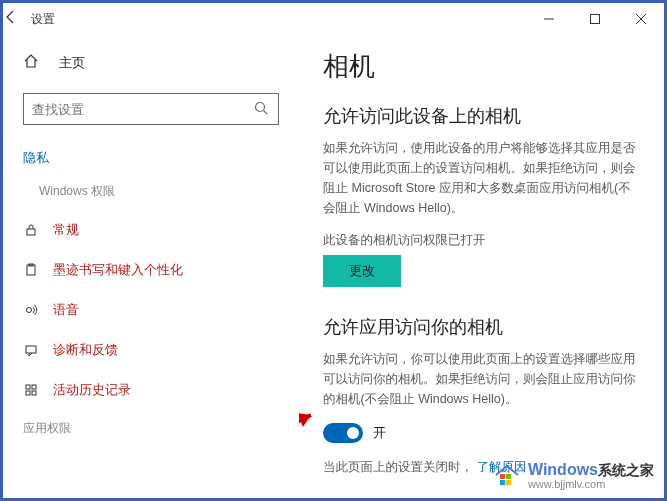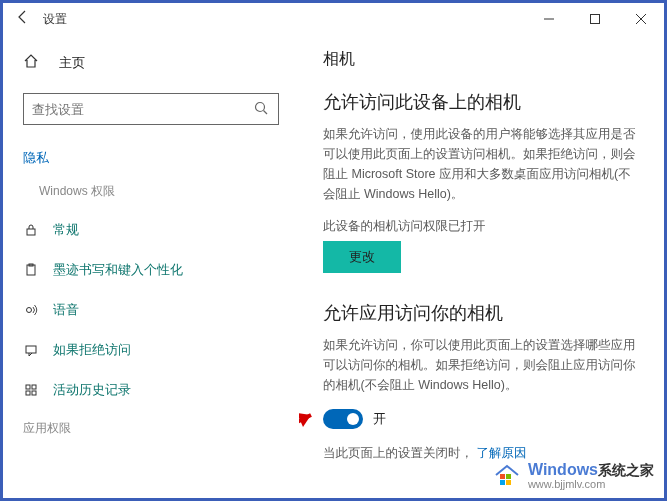--- a/index.html
+++ b/index.html
@@ -5,7 +5,7 @@
     * { margin: 0; padding: 0; box-sizing: border-box; font-family: "Microsoft YaHei", "Segoe UI", sans-serif; }
     body { width: 667px; height: 501px; background: #fff; position: relative; overflow: hidden; }
     .outer-frame { border: 3px solid #3b5eb8; width: 667px; height: 501px; position: relative; }
-    .titlebar { height: 32px; display: flex; align-items: center; justify-content: space-between; padding-left: 12px; background: #fff; }
+    .titlebar { height: 32px; display: flex; align-items: center; justify-content: space-between; background: #fff; }
     .titlebar-left { display: flex; align-items: center; gap: 8px; }
     .titlebar-title { font-size: 12px; color: #333; }
     .titlebar-controls { display: flex; }

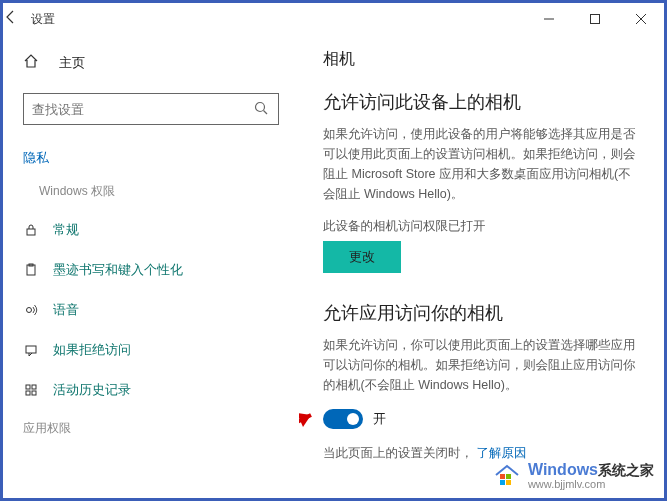--- a/index.html
+++ b/index.html
@@ -24,7 +24,7 @@
     .nav-item .icon { width: 16px; height: 16px; display: flex; align-items: center; justify-content: center; }
     .nav-item .label { flex: 1; }
     .main { flex: 1; padding: 14px 24px 0 24px; overflow: hidden; position: relative; }
-    .main h1 { font-size: 16px; font-weight: 400; color: #222; margin-bottom: 20px; }
+    .main h1 { font-size: 26px; font-weight: 400; color: #222; margin-bottom: 20px; }
     .main h2 { font-size: 18px; font-weight: 400; color: #222; margin-bottom: 10px; }
     .main p { font-size: 12.5px; line-height: 1.6; color: #5a5a5a; margin-bottom: 14px; }
     .status-row { font-size: 12.5px; color: #5a5a5a; margin-bottom: 6px; }

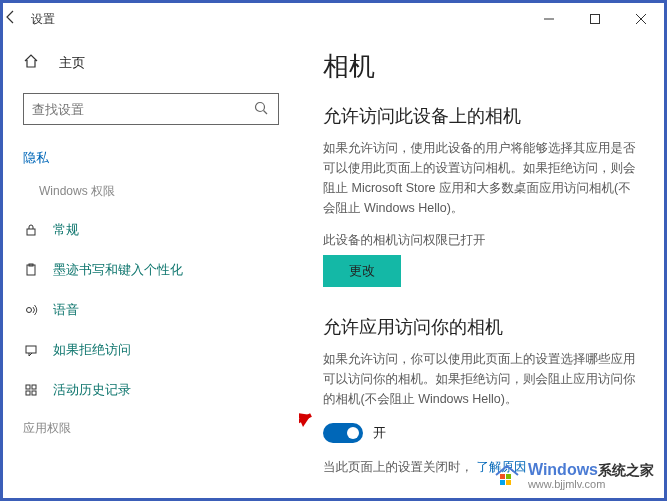--- a/index.html
+++ b/index.html
@@ -20,7 +20,7 @@
     .search-box .search-icon { width: 16px; height: 16px; color: #666; }
     .section-label { color: #0067b8; font-size: 13px; padding: 6px 20px 16px 20px; font-weight: 400; }
     .group-label { color: #888; font-size: 12px; padding: 0 20px 10px 36px; }
-    .nav-item { display: flex; align-items: center; gap: 14px; padding: 11px 20px; cursor: pointer; font-size: 13px; color: #0f766e; }
+    .nav-item { display: flex; align-items: center; gap: 14px; padding: 11px 20px; cursor: pointer; font-size: 13px; color: #b91c1c; }
     .nav-item .icon { width: 16px; height: 16px; display: flex; align-items: center; justify-content: center; }
     .nav-item .label { flex: 1; }
     .main { flex: 1; padding: 14px 24px 0 24px; overflow: hidden; position: relative; }

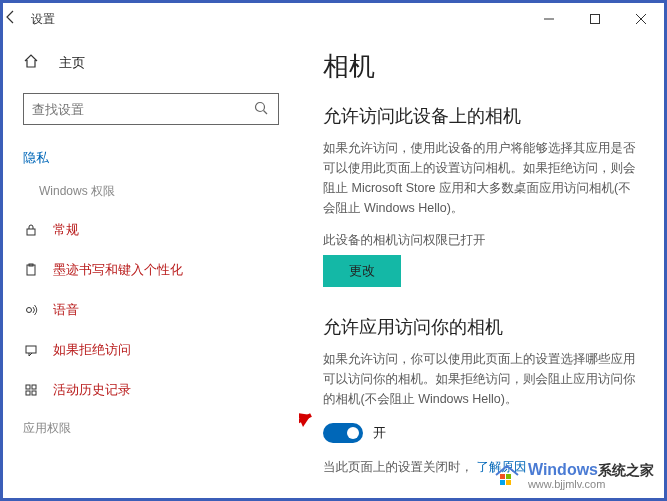--- a/index.html
+++ b/index.html
@@ -132,7 +132,7 @@
               <path d="M5 10 L5 13 L8 10" stroke="#333" fill="none"></path>
             </svg>
           </span>
-        <span class="label">如果拒绝访问</span>
+        <span class="label">诊断和反馈</span>
       </div>
       <div class="nav-item">
         <span class="icon">

